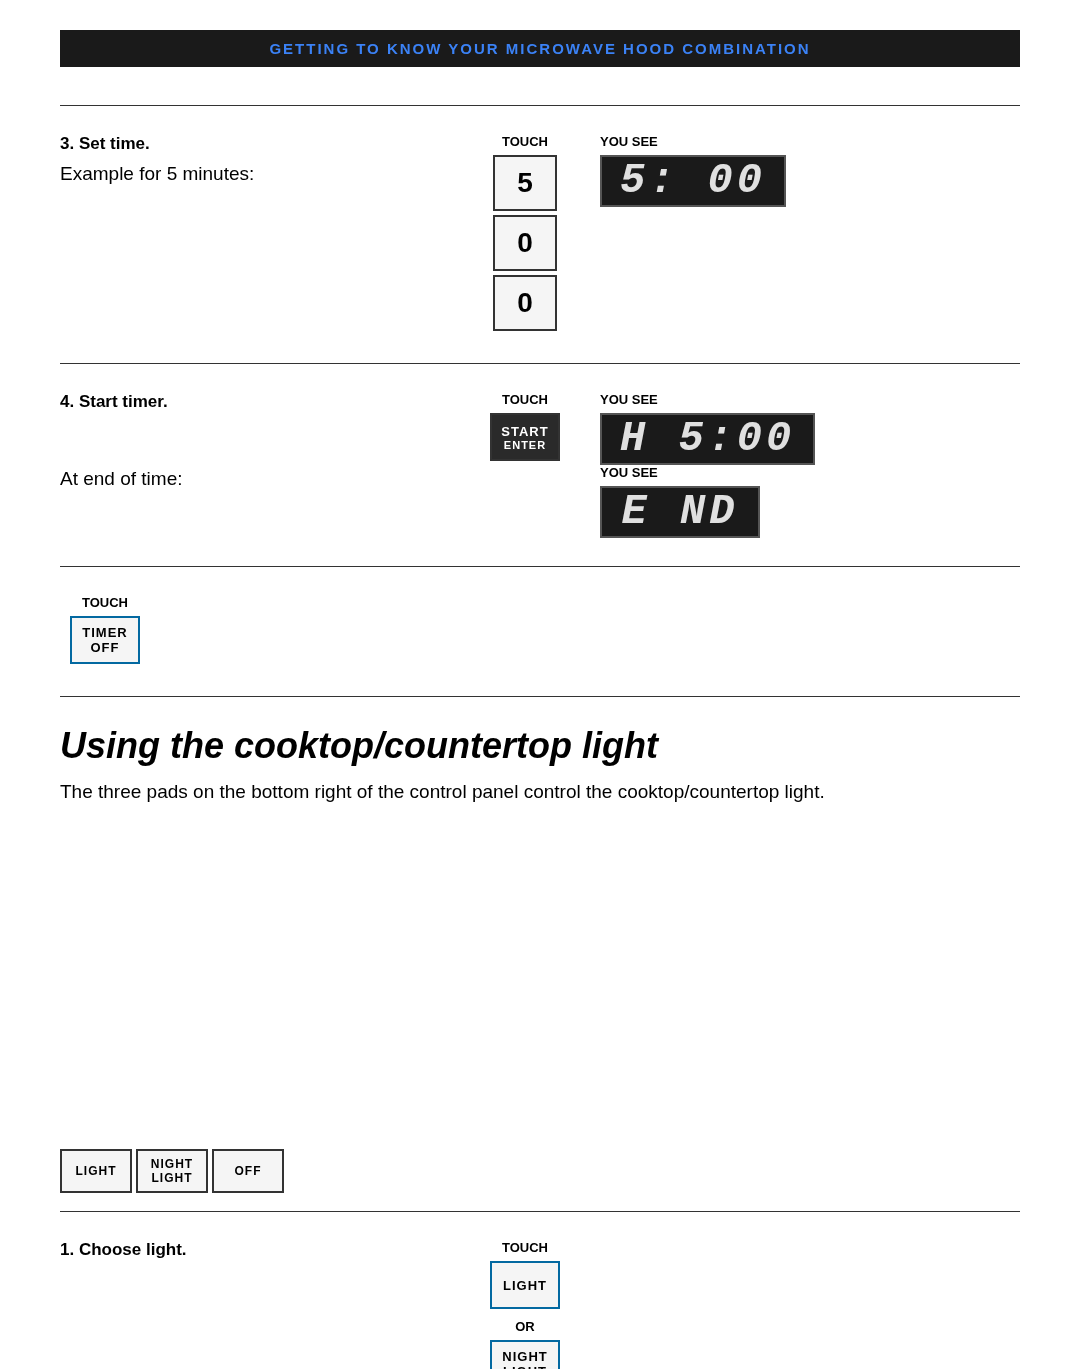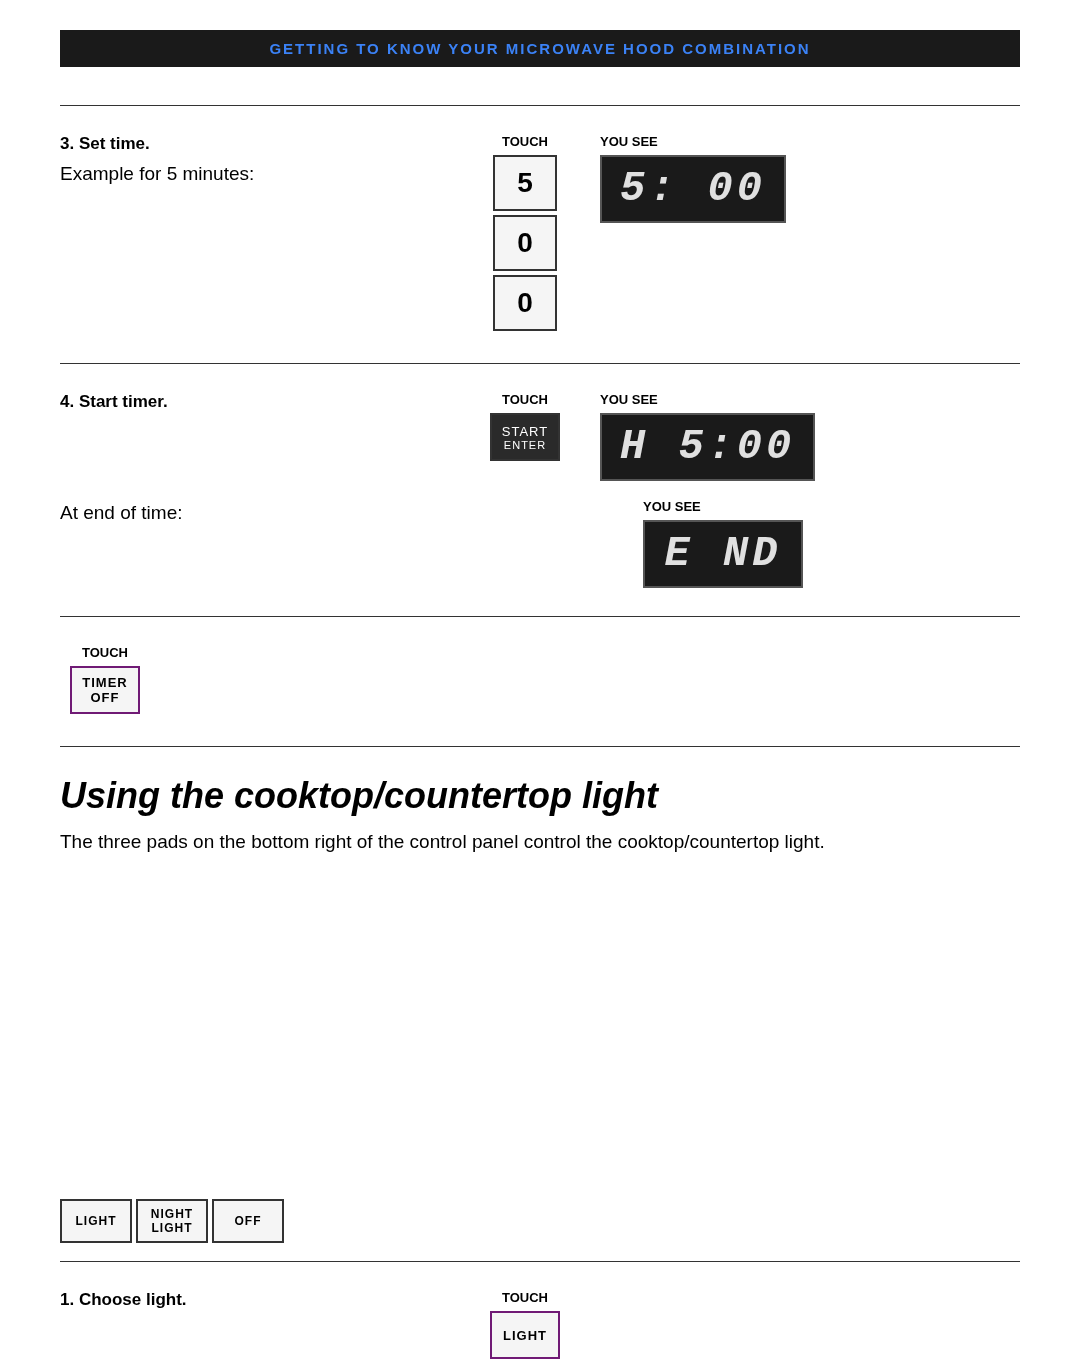--- a/index.html
+++ b/index.html
@@ -137,7 +137,7 @@
       font-family: 'Courier New', monospace;
       font-size: 42px;
       font-weight: bold;
-      padding: 8px 18px;
+      padding: 0 18px;
       letter-spacing: 4px;
       min-width: 160px;
       display: flex;

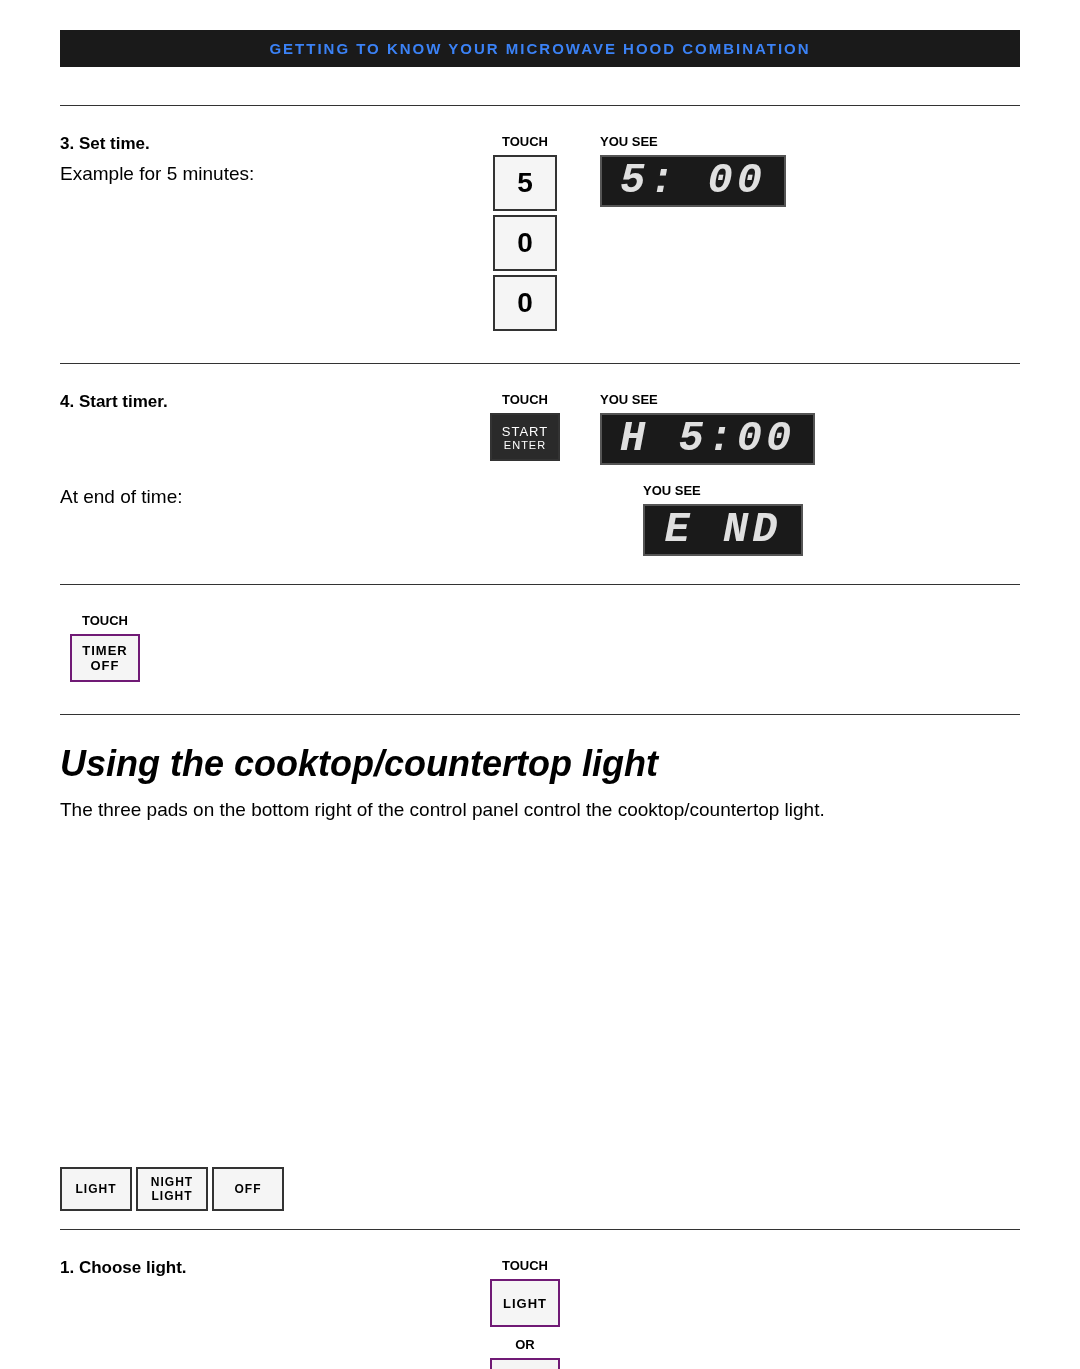--- a/index.html
+++ b/index.html
@@ -124,7 +124,7 @@
       align-items: center;
       justify-content: center;
       font-size: 13px;
-      font-weight: normal;
+      font-weight: bold;
       width: 70px;
       height: 48px;
       cursor: default;

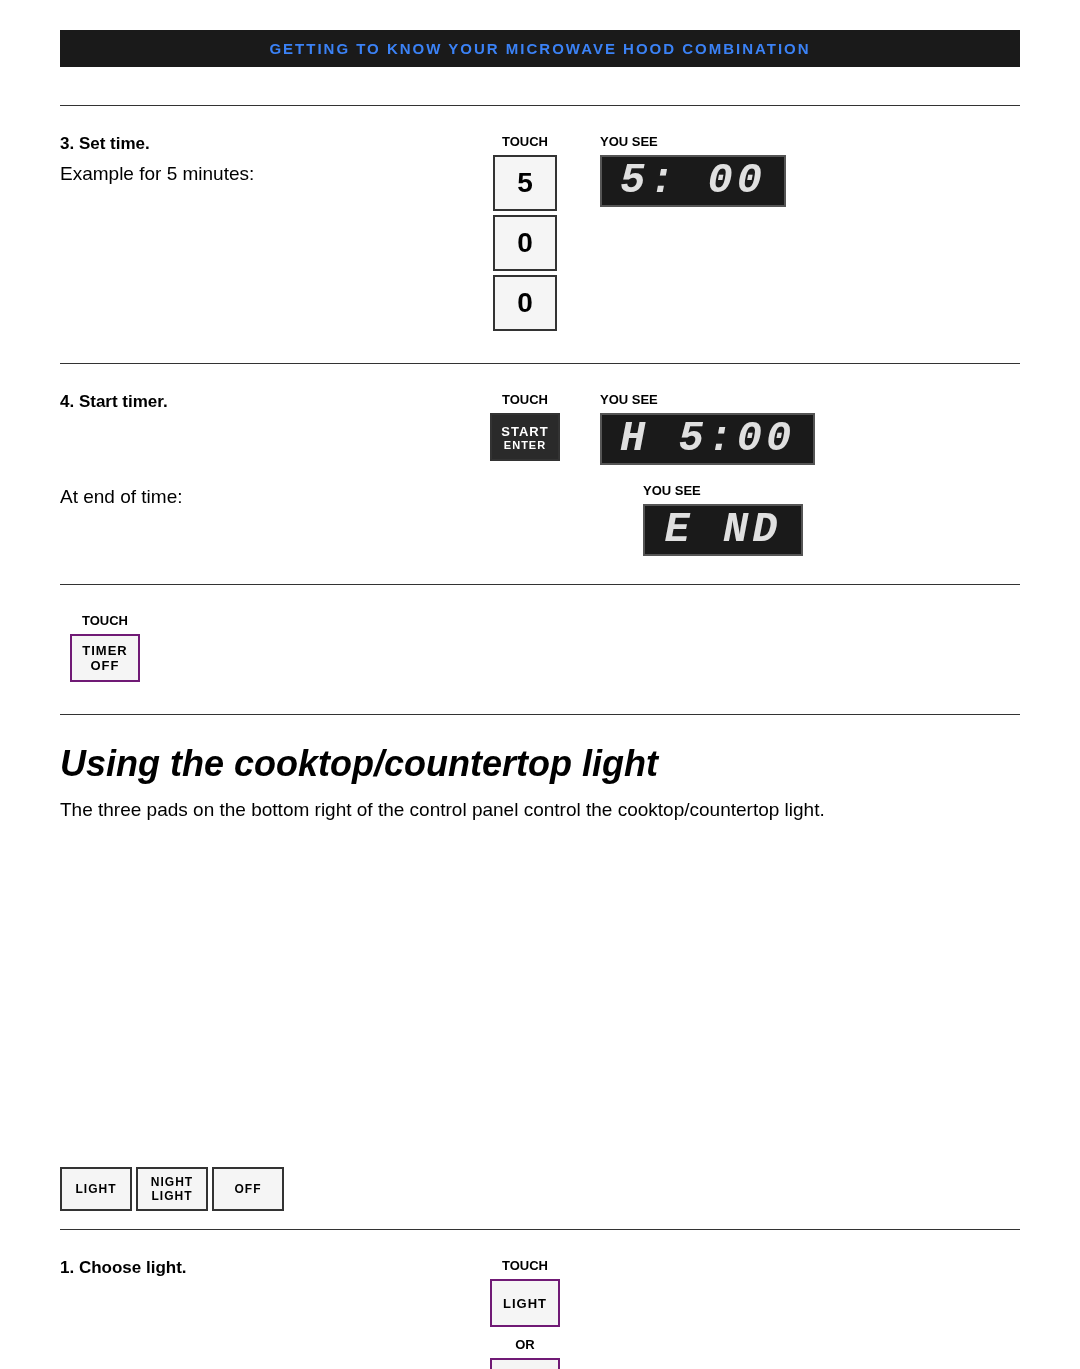--- a/index.html
+++ b/index.html
@@ -249,7 +249,7 @@
       </div>
     </div>
 
-    <div style="display:flex; align-items:flex-start; width:100%; margin-top:18px;gap:43px;">
+    <div style="display:flex; align-items:flex-start; width:100%; ">
       <div class="section-left">
         <div class="section-text">At end of time:</div>
       </div>

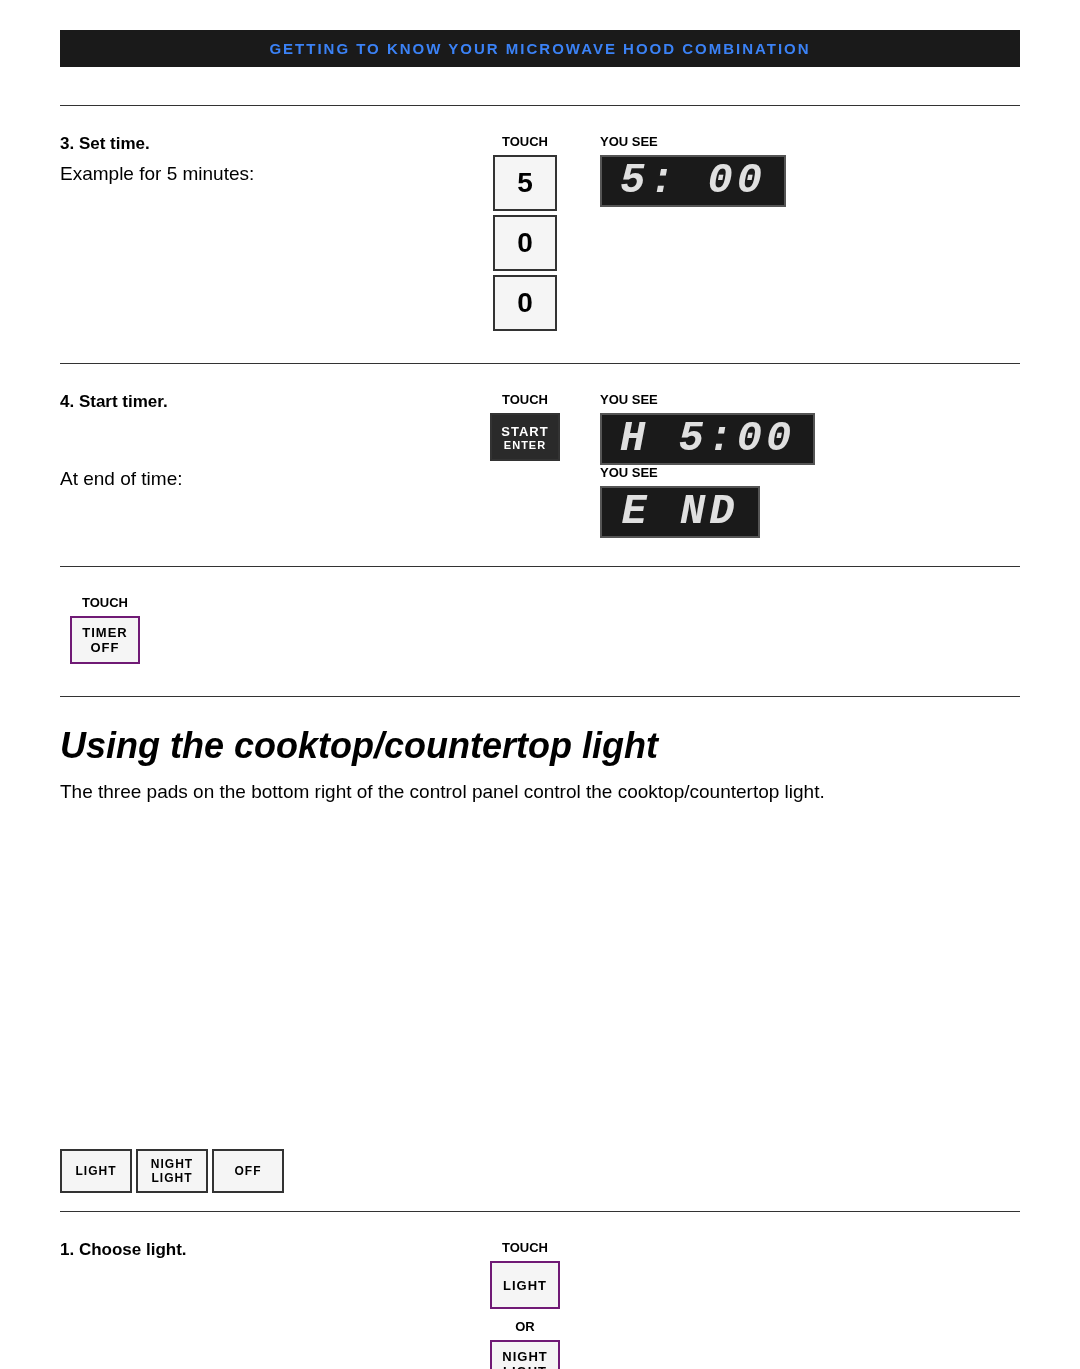--- a/index.html
+++ b/index.html
@@ -100,7 +100,7 @@
     }
 
     .key-btn-small {
-      border: 2px solid #701a75;
+      border: 2px solid #0369a1;
       background: #f5f5f5;
       display: flex;
       flex-direction: column;

